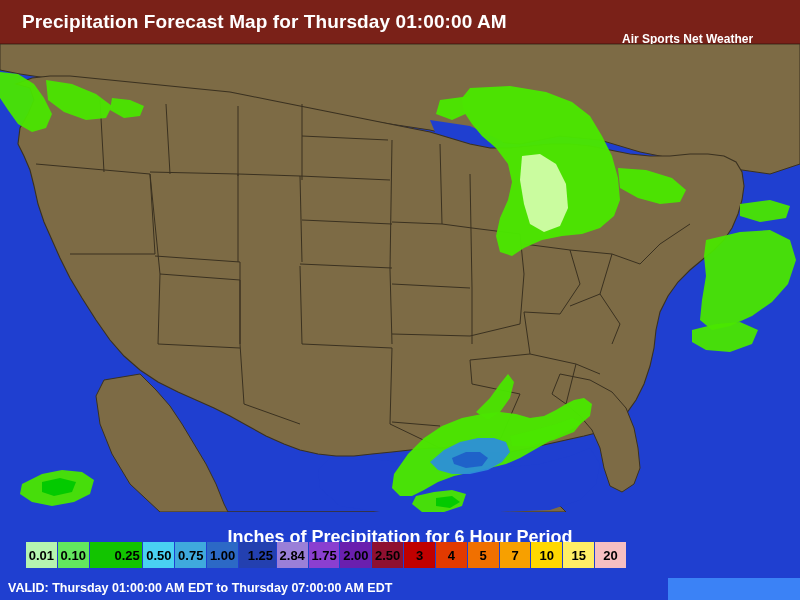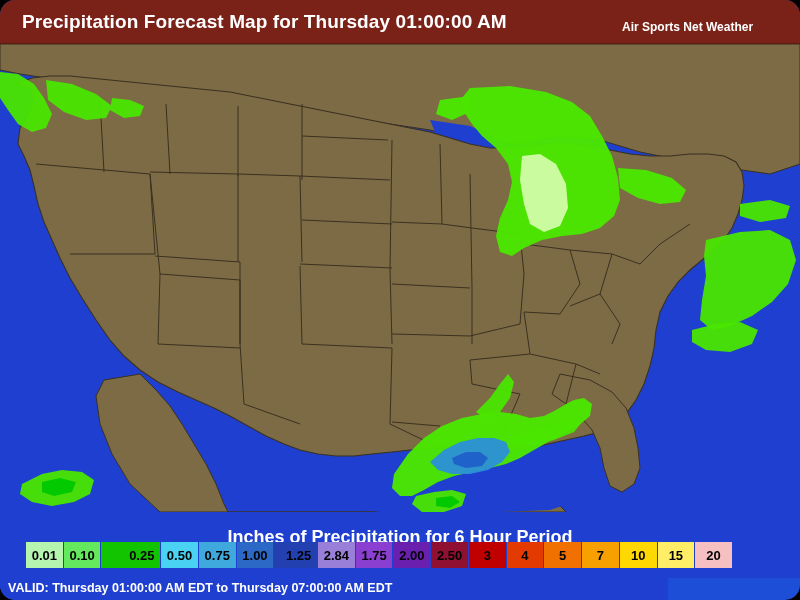--- a/index.html
+++ b/index.html
@@ -15,8 +15,7 @@
     width: 800px;
     height: 600px;
     overflow: hidden;
-    background: #1d4ed8;
-    border-radius: 15px;
+    background: #3b82f6;
   }
 
   

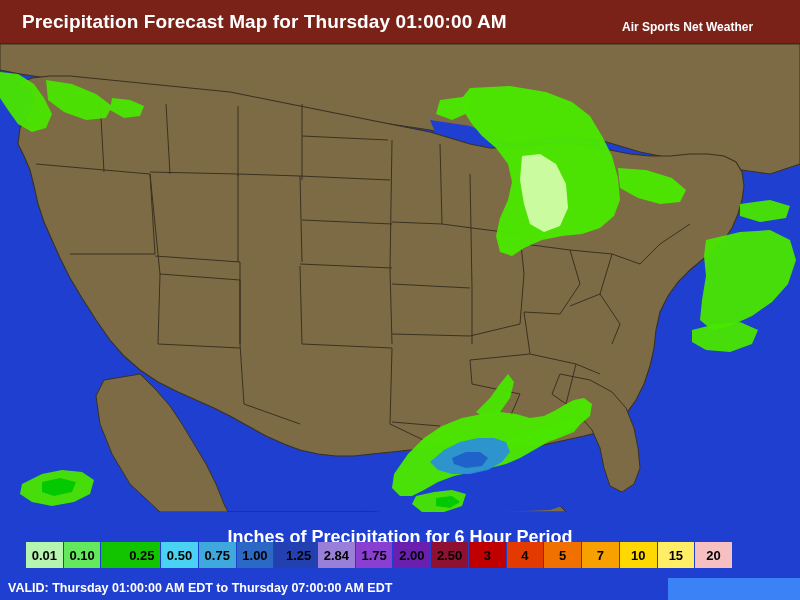--- a/index.html
+++ b/index.html
@@ -41,7 +41,7 @@
   .brand-text {
     position: absolute;
     left: 622px;
-    top: 20px;
+    top: 32px;
     color: #ffffff;
     font-size: 12px;
     font-weight: bold;

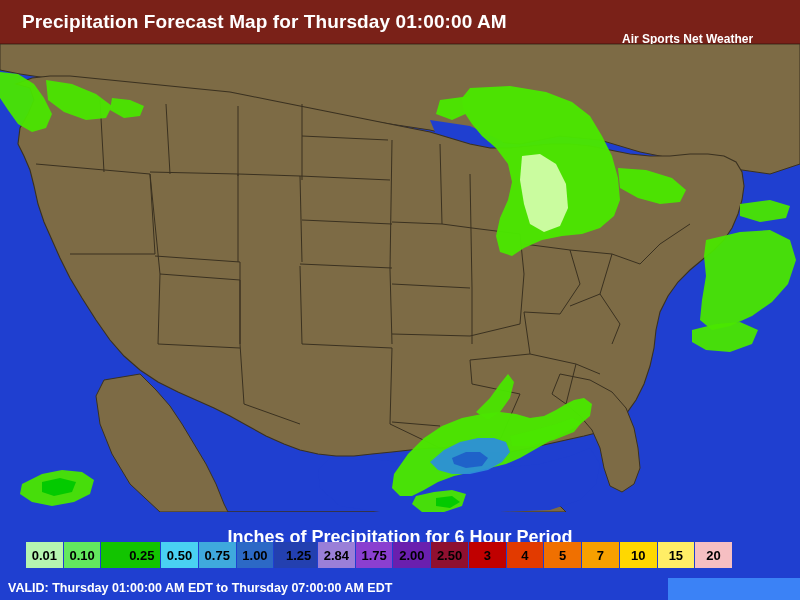--- a/index.html
+++ b/index.html
@@ -82,7 +82,7 @@
     position: absolute;
     left: 26px;
     top: 30px;
-    width: 706px;
+    width: 600px;
     height: 26px;
     display: flex;
   }

